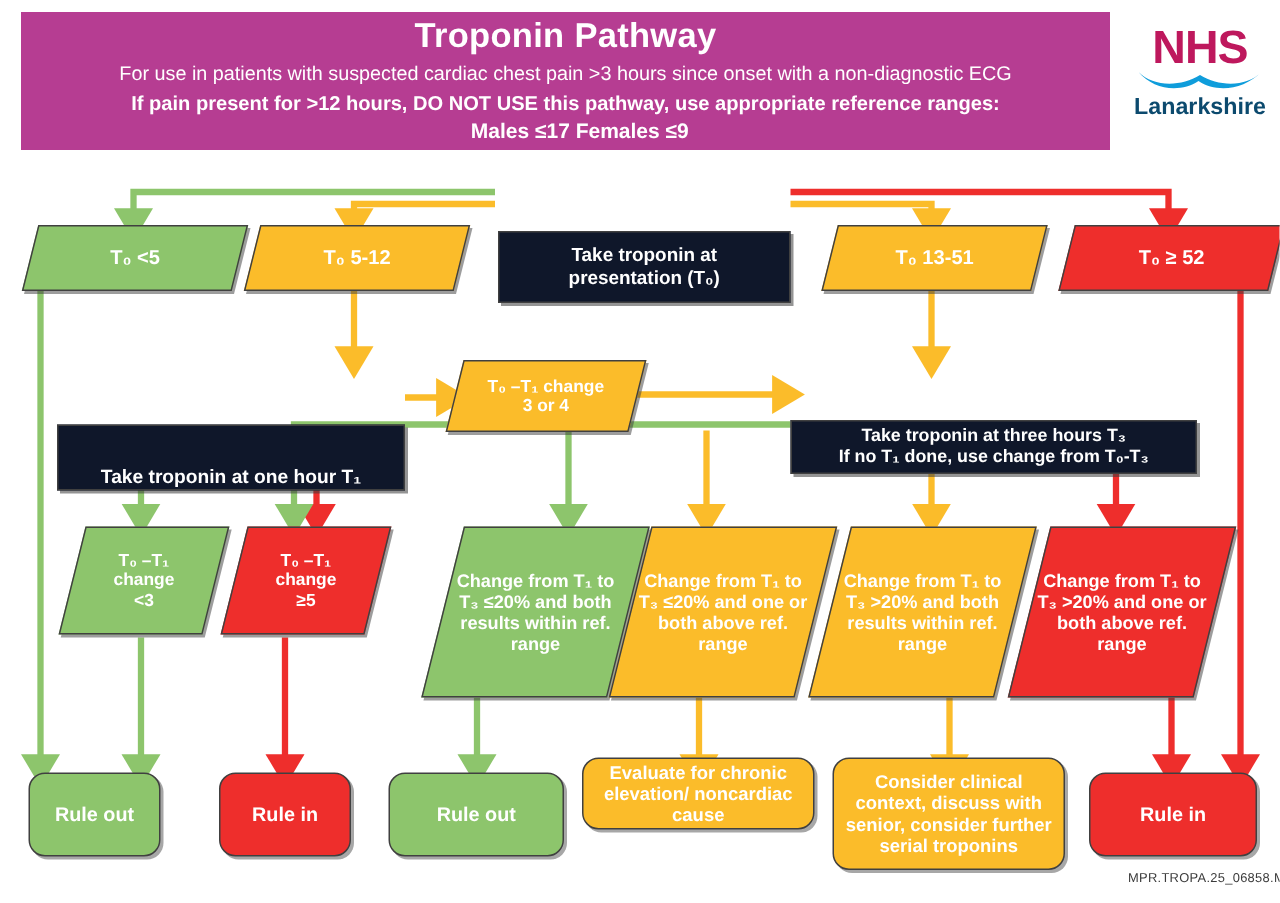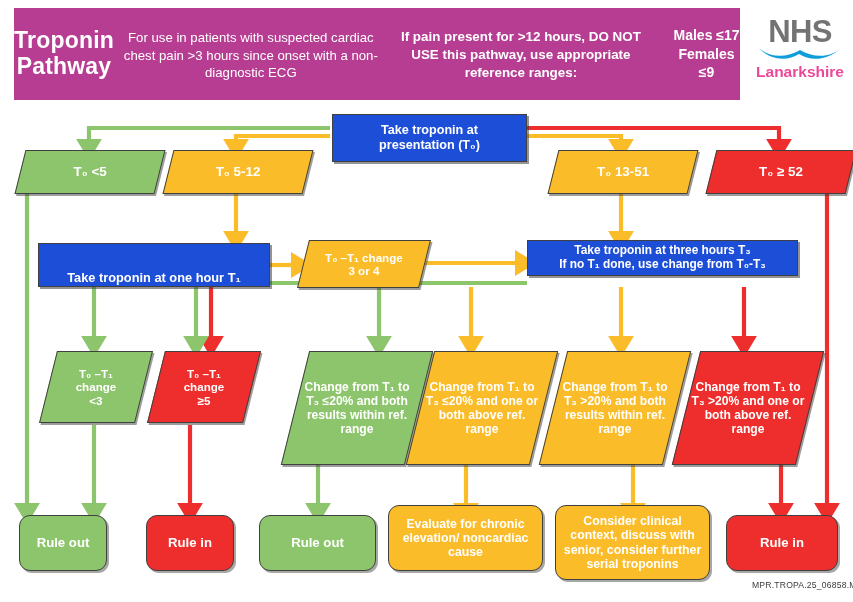--- a/index.html
+++ b/index.html
@@ -16,7 +16,7 @@
     position: absolute; left: 14px; top: 8px;
     width: 726px; height: 92px;
     background: #b63d92;
-    display: flex; flex-direction: row;
+    display: flex; flex-direction: column;
     align-items: center; justify-content: center;
     color: #ffffff; text-align: center;
   }

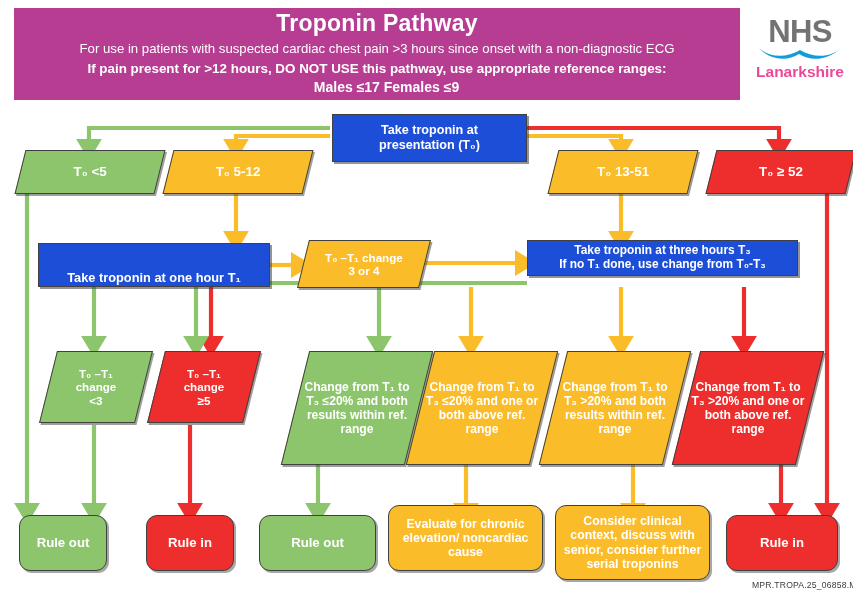--- a/index.html
+++ b/index.html
@@ -32,7 +32,7 @@
     display: flex; flex-direction: column; align-items: center;
   }
   .nhs-word {
-    font-size: 31px; font-weight: bold; color: #737373;
+    font-size: 31px; font-weight: bold; color: #be185d;
     letter-spacing: -0.6px; line-height: 1; margin-top: 2px;
   }
   .nhs-swoosh { width: 86px; height: 17px; margin-top: -1px; }

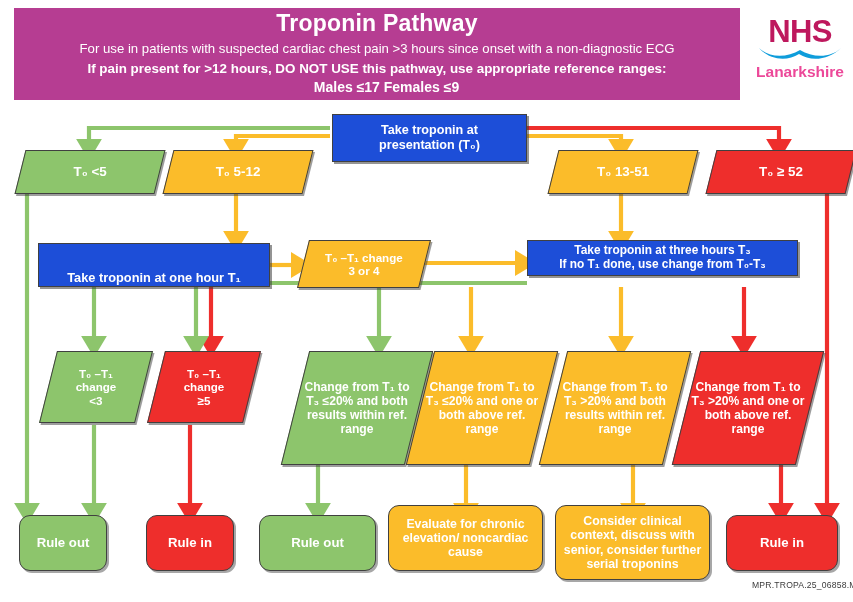--- a/index.html
+++ b/index.html
@@ -36,7 +36,7 @@
     letter-spacing: -0.6px; line-height: 1; margin-top: 2px;
   }
   .nhs-swoosh { width: 86px; height: 17px; margin-top: -1px; }
-  .nhs-sub { font-size: 15.5px; font-weight: bold; color: #ec4899; line-height: 1; margin-top: 1px; }
+  .nhs-sub { font-size: 15.5px; font-weight: bold; color: #0c4a6e; line-height: 1; margin-top: 1px; }
 
   
   #wires { position: absolute; left: 0; top: 0; width: 853px; height: 602px; }

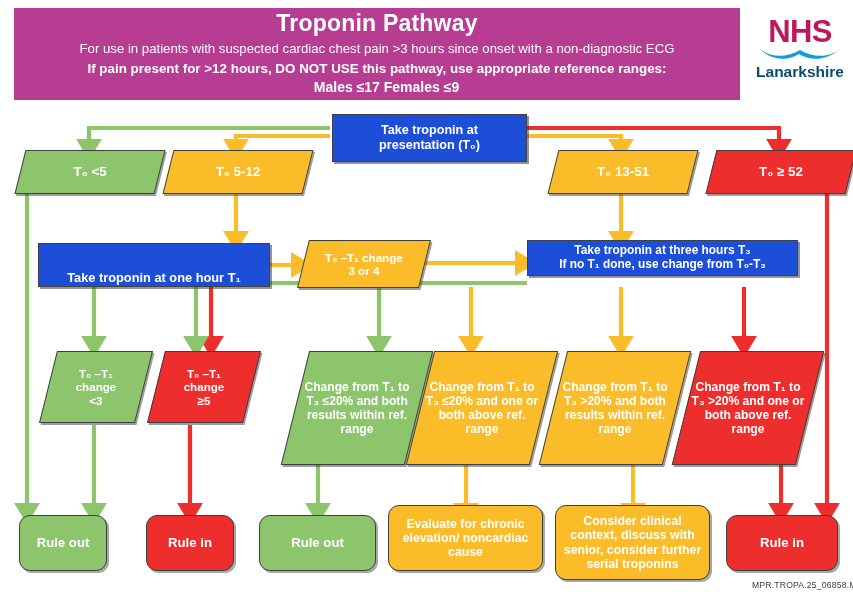--- a/index.html
+++ b/index.html
@@ -72,7 +72,7 @@
   .c-green  { background: #8dc56c; }
   .c-orange { background: #fbbc2a; }
   .c-red    { background: #ee2e2c; }
-  .c-blue   { background: #1d4ed8; }
+  .c-blue   { background: #0f172a; margin-top: 40px; }
 
   .footer-code {
     position: absolute; left: 752px; top: 580px;

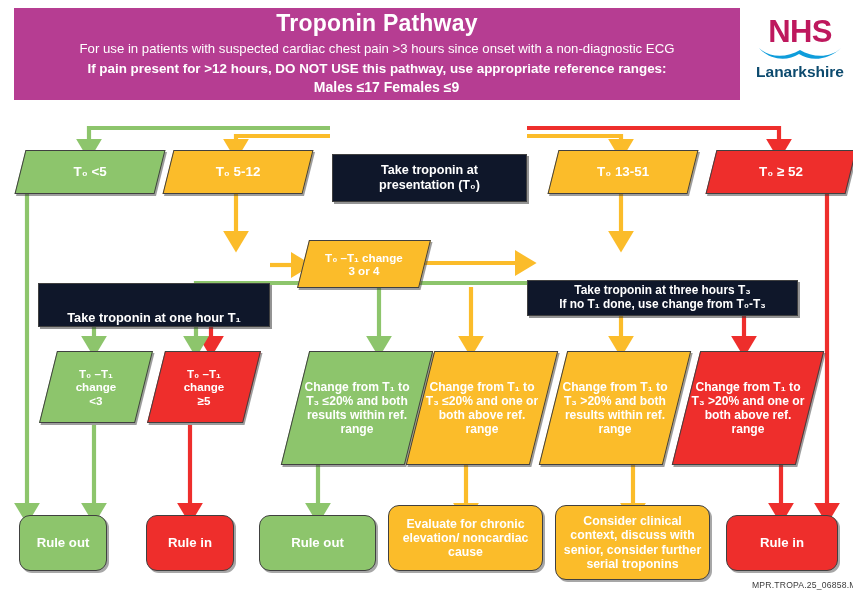--- a/index.html
+++ b/index.html
@@ -247,7 +247,7 @@
     <div class="txt">Rule out</div>
   </div>
 
-  <div class="node term c-orange" style="left:388px; top:505px; width:155px; height:66px; font-size:12.3px;">
+  <div class="node term c-orange" style="left:388px; top:505px; width:155px; height:48px; font-size:12.3px;">
     <div class="txt">Evaluate for chronic elevation/ noncardiac cause</div>
   </div>
 

